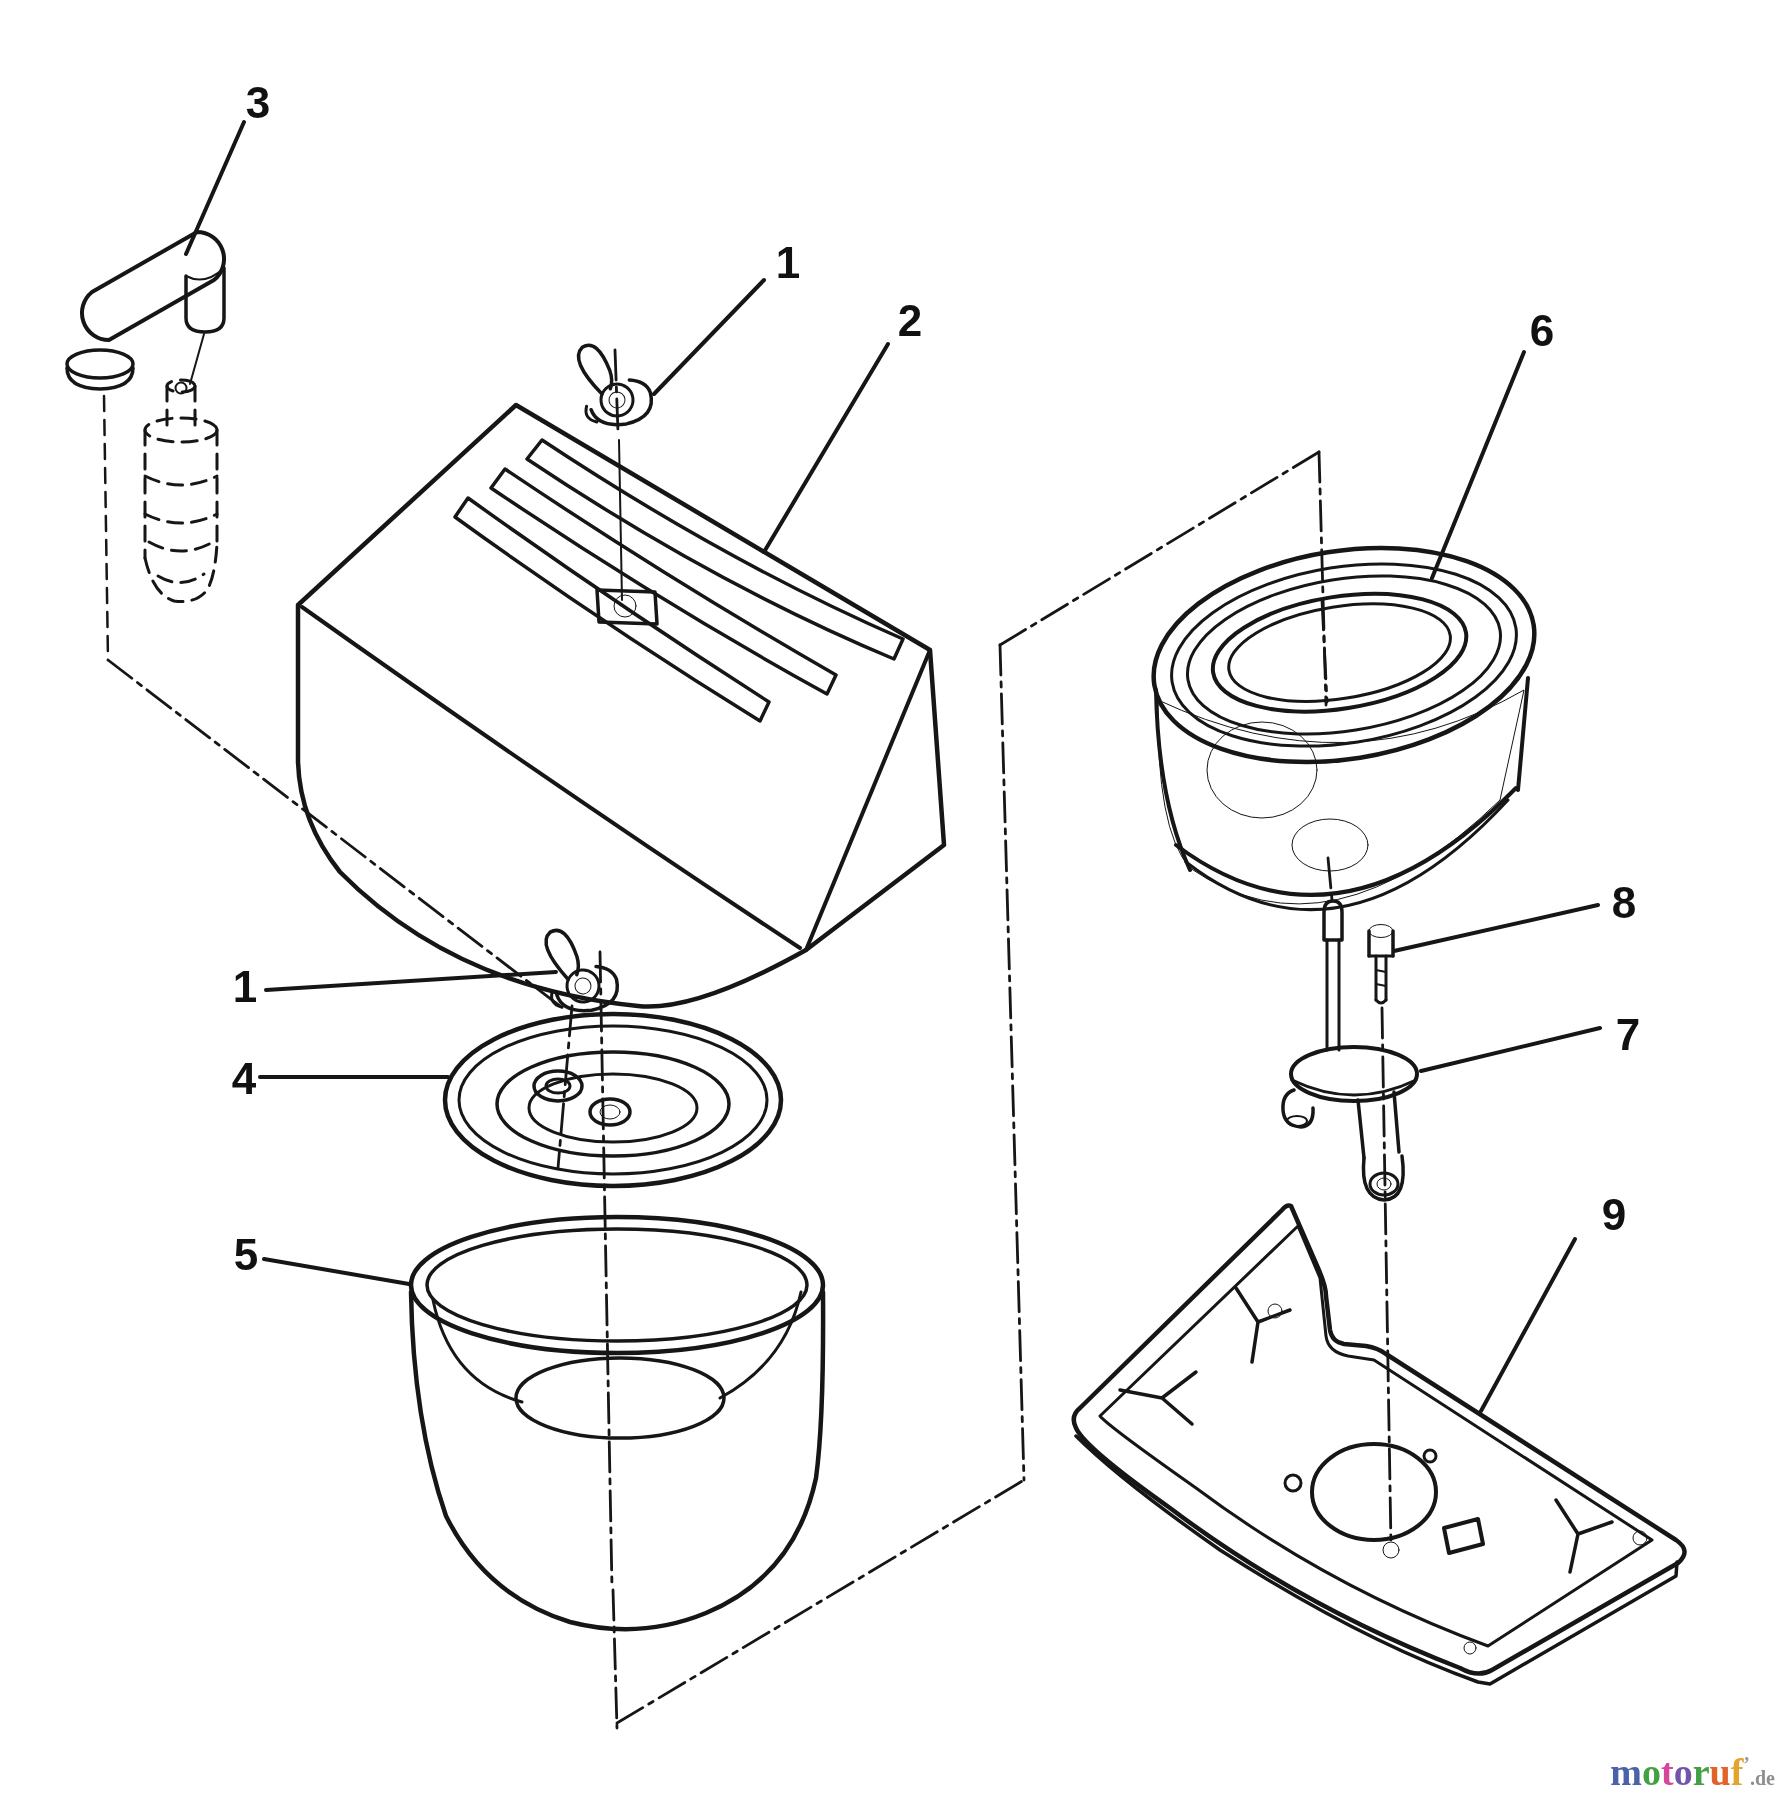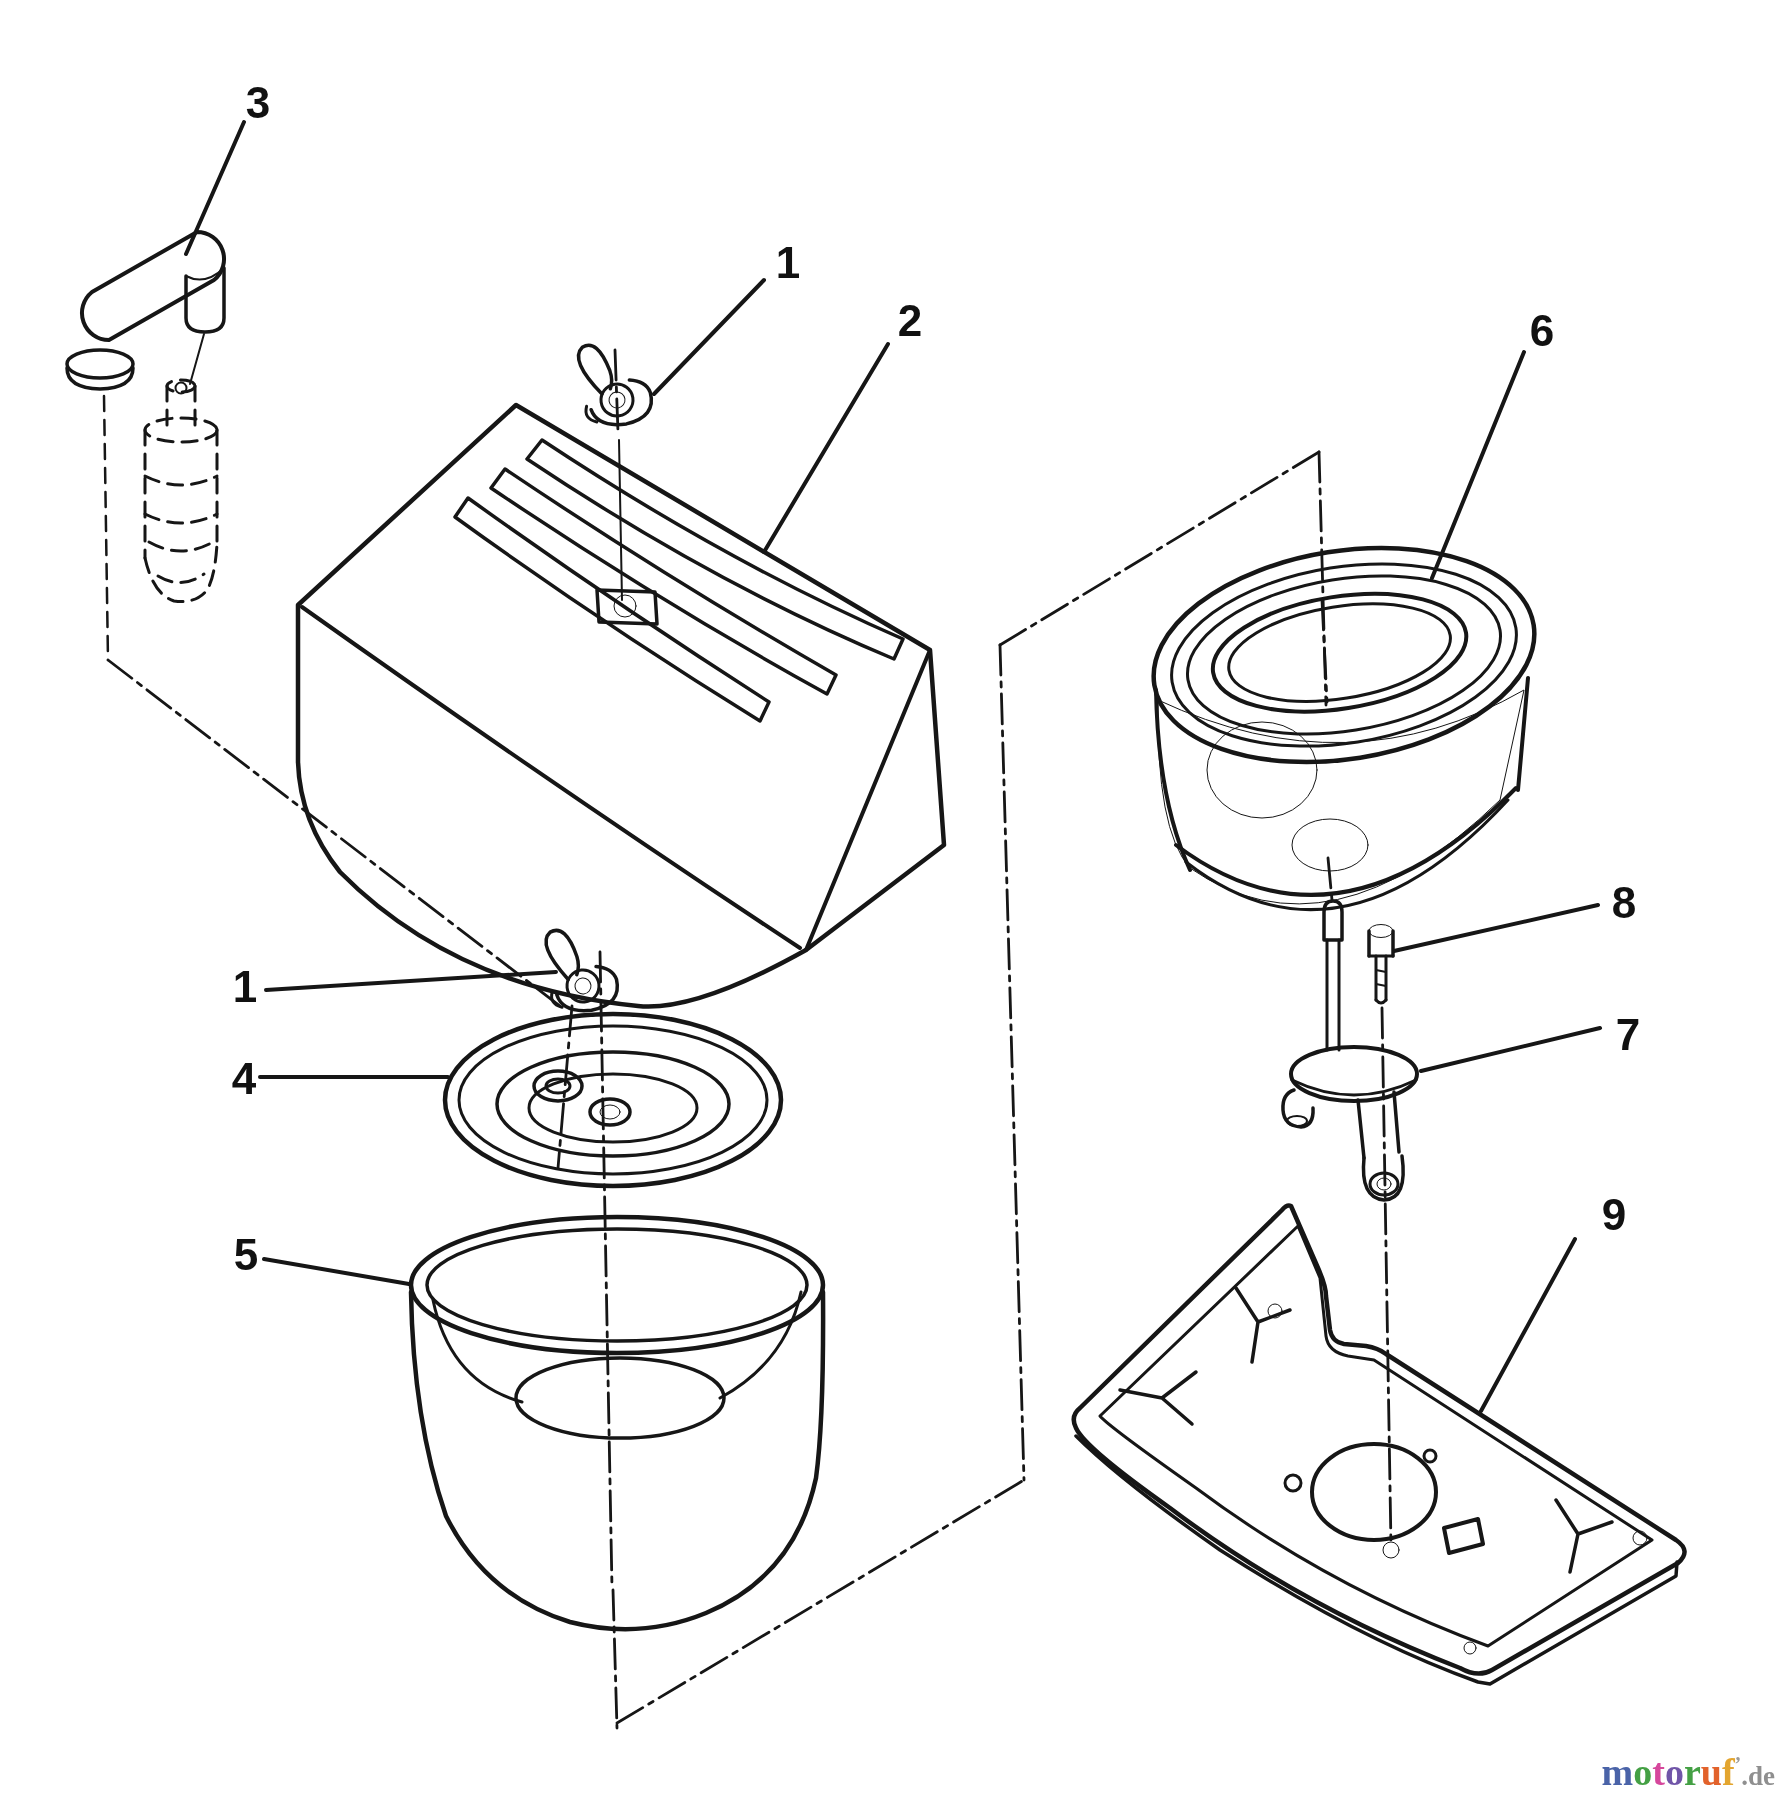--- a/index.html
+++ b/index.html
@@ -21,7 +21,7 @@
       font-family:"Liberation Serif",serif;font-weight:bold;font-size:38px;
       letter-spacing:0px;user-select:none;}
   .watermark .tick{font-size:20px;color:#9a9a9a;vertical-align:14px;}
-  .watermark .suffix{font-size:27px;}
+  .watermark .suffix{font-size:20px;}
 </style>
 </head>
 <body>

